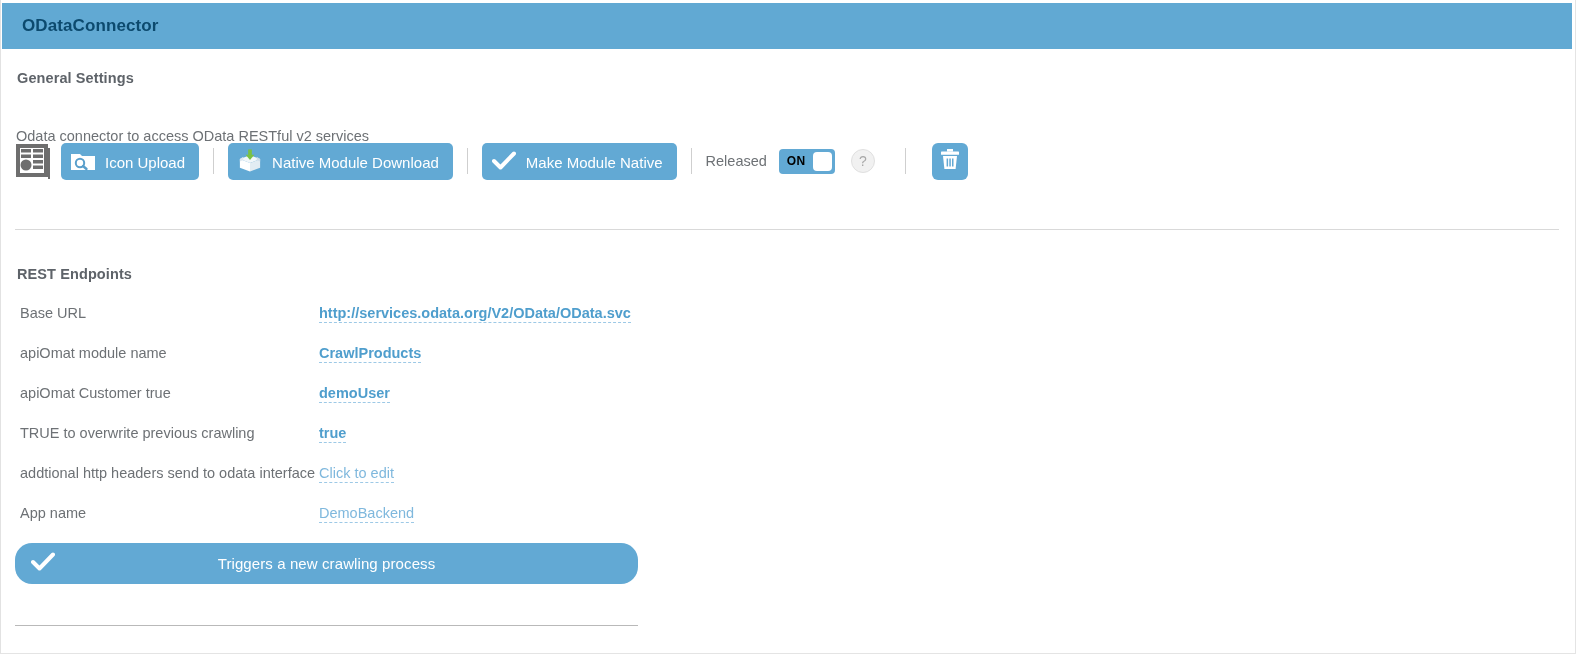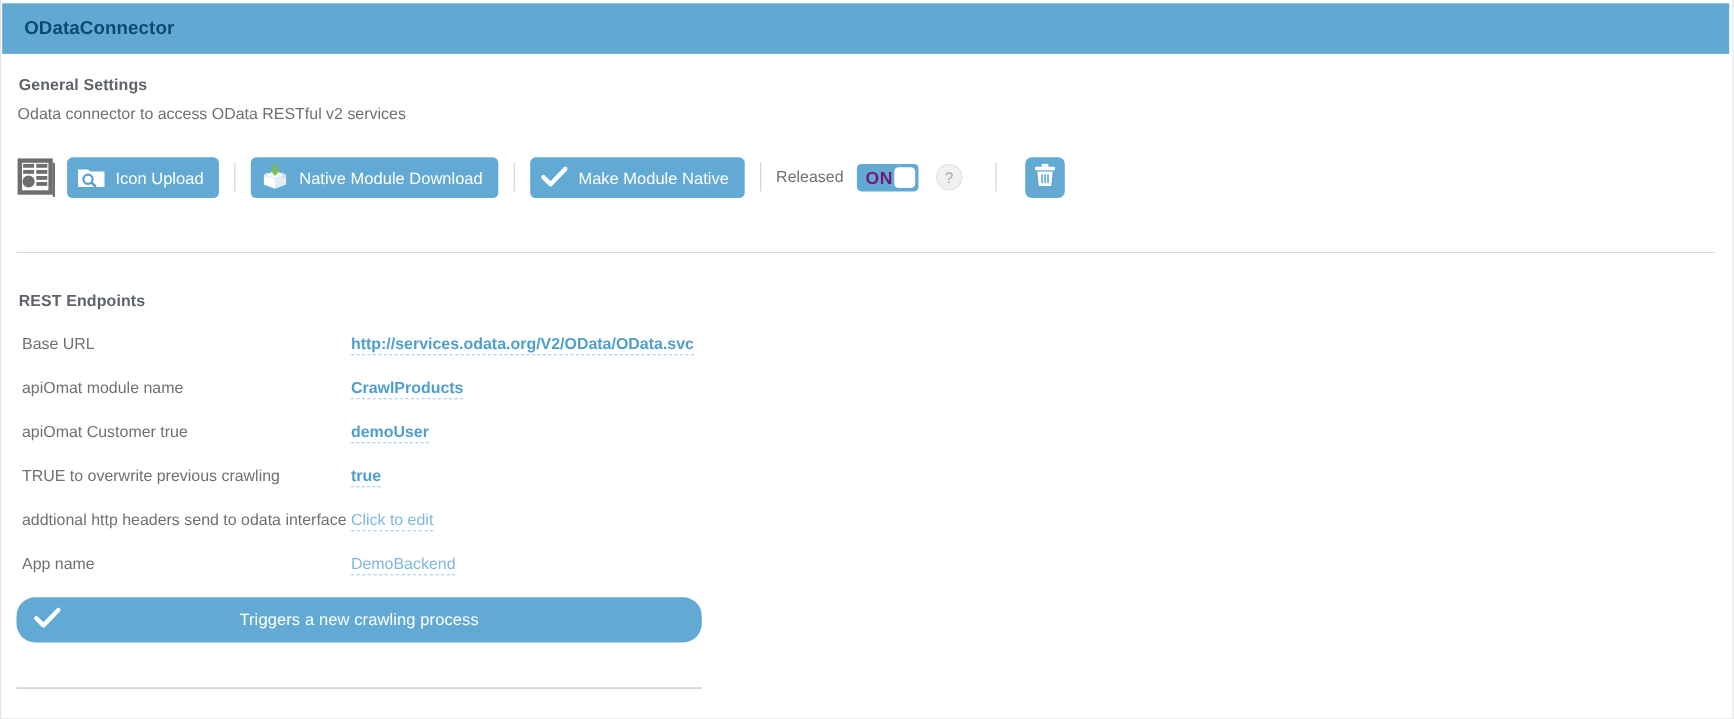--- a/index.html
+++ b/index.html
@@ -64,7 +64,7 @@
   .description {
     position: absolute;
     left: 15px;
-    top: 96px;
+    top: 128px;
     font-size: 14.5px;
     color: #6d7175;
     white-space: nowrap;

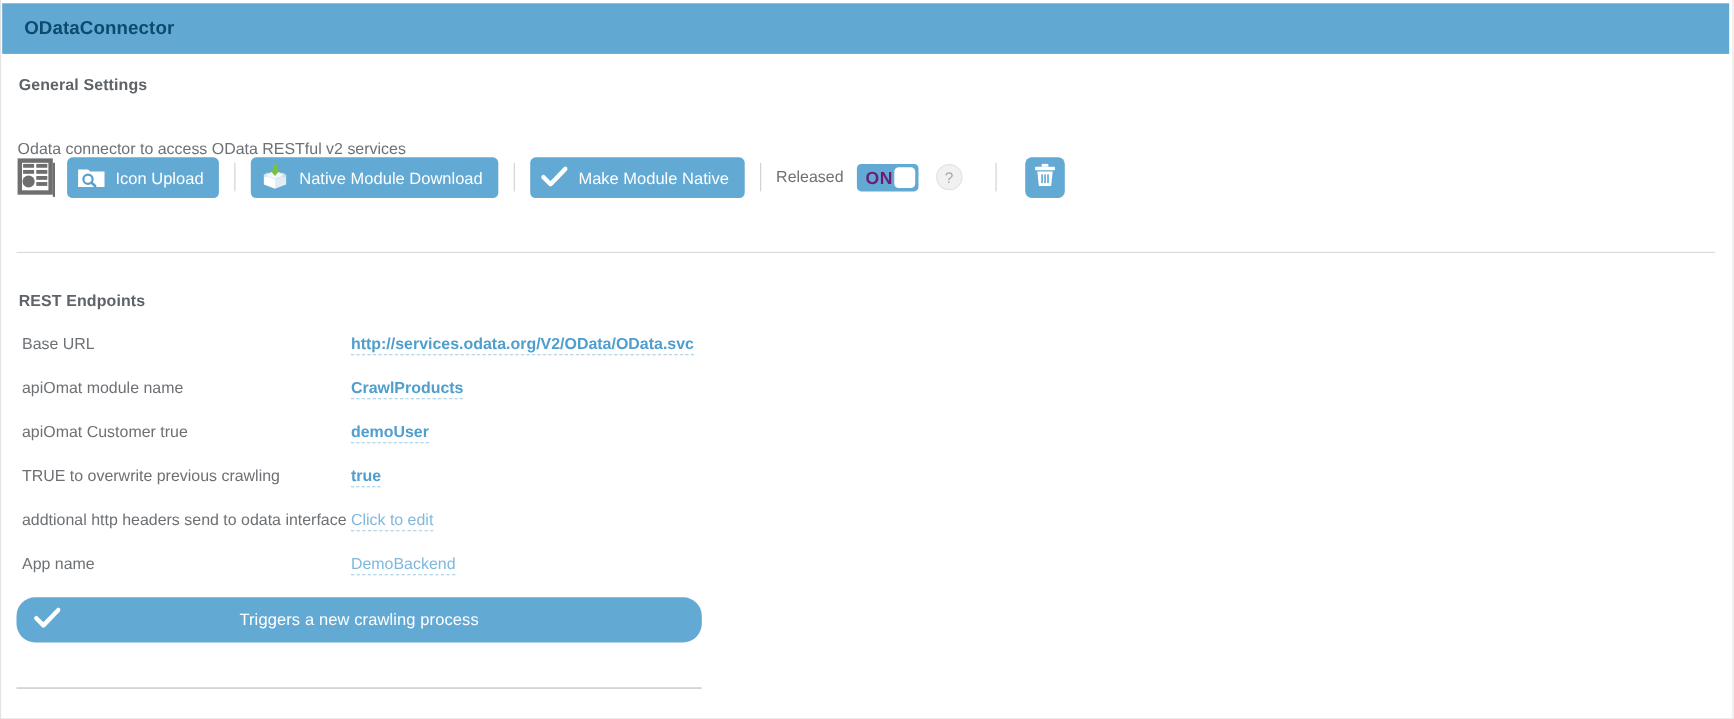--- a/index.html
+++ b/index.html
@@ -143,9 +143,9 @@
     position: absolute;
     left: 8px;
     top: 5px;
-    font-size: 16px;
+    font-size: 12px;
     font-weight: bold;
-    color: #701a75;
+    color: #000000;
     letter-spacing: 0.4px;
   }
   .toggle .toggle-knob {

